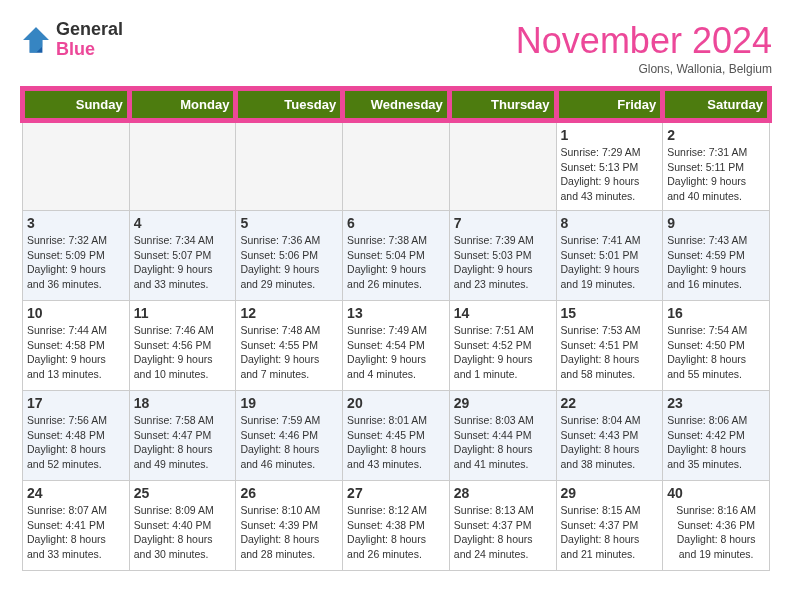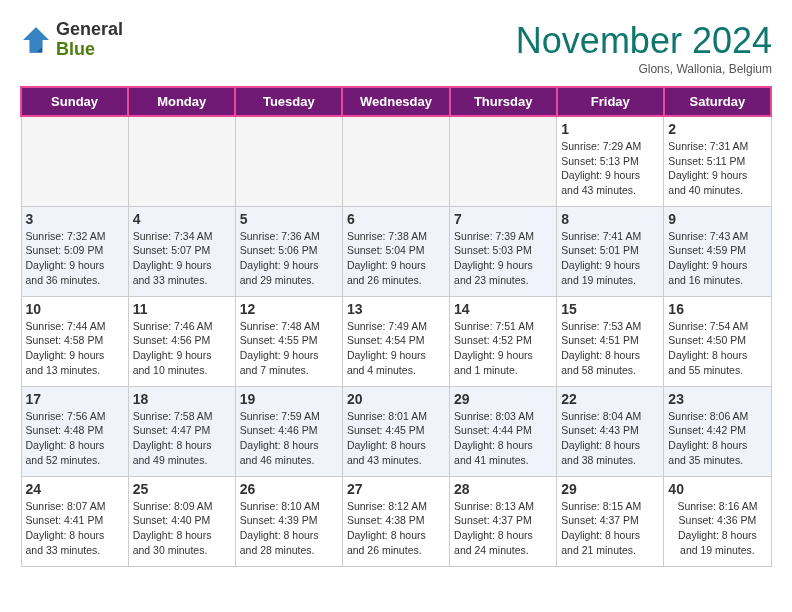--- a/index.html
+++ b/index.html
@@ -96,7 +96,7 @@
     </svg>
     <div class="logo-text">
       <div>General</div>
-      <div style="color:#4d7c0f;">Blue</div>
+      <div style="color:#ec4899;">Blue</div>
     </div>
   </div>
   <div class="title-block">

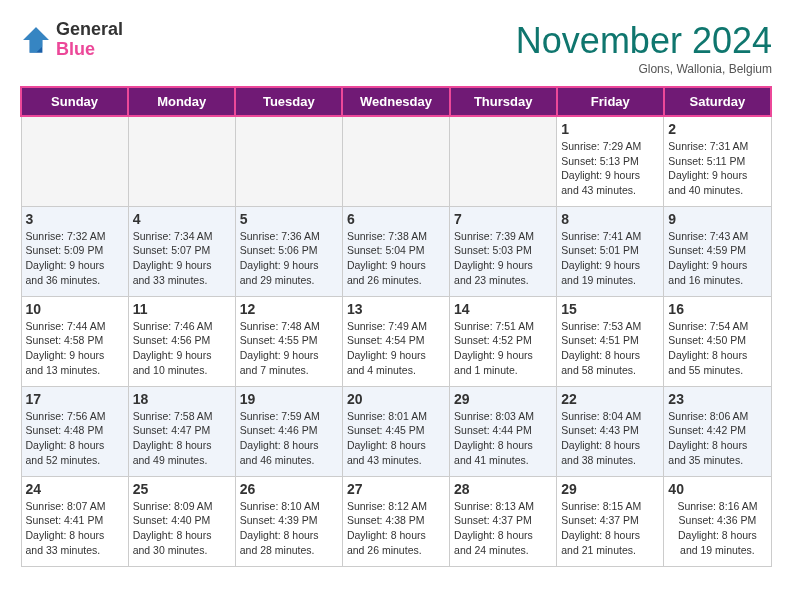--- a/index.html
+++ b/index.html
@@ -37,7 +37,7 @@
     .month-title {
       font-size: 36px;
       font-weight: normal;
-      color: #0f766e;
+      color: #ec4899;
     }
     .subtitle {
       font-size: 12px;

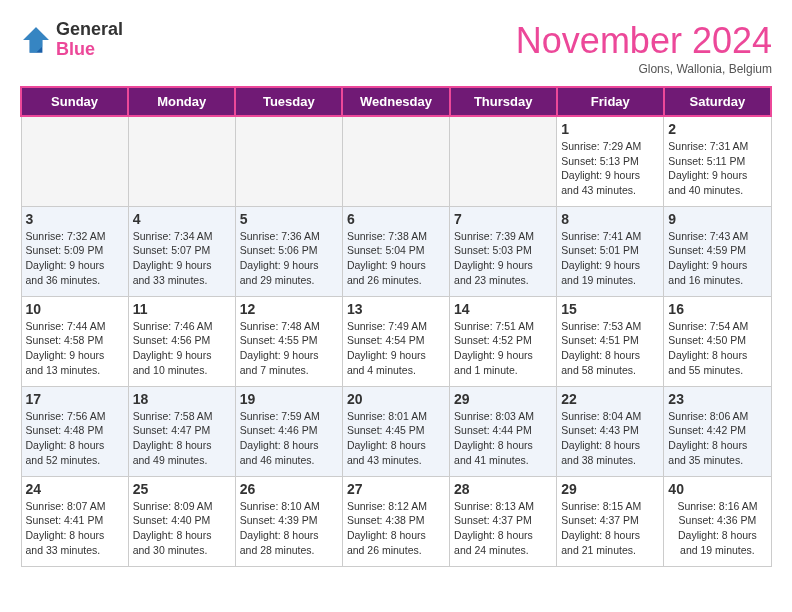--- a/index.html
+++ b/index.html
@@ -49,13 +49,13 @@
       table-layout: fixed;
     }
     thead th {
-      background-color: #701a75;
+      background-color: #4d7c0f;
       color: #fff;
       padding: 6px 4px;
       font-size: 13px;
       font-weight: bold;
-      text-align: center;
-      border: 2px solid #ec4899;
+      text-align: right;
+      border: 5px solid #ec4899;
     }
     td {
       border: 1px solid #ccc;

